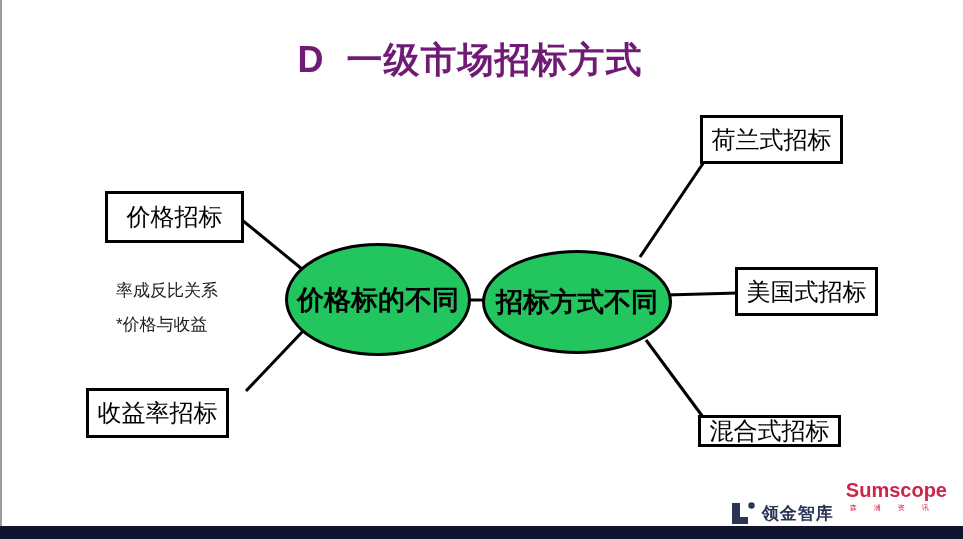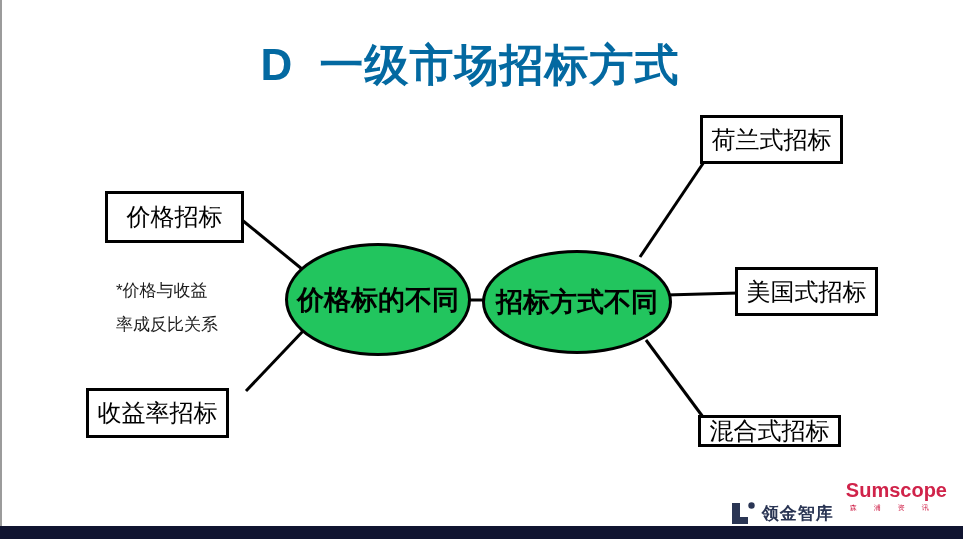--- a/index.html
+++ b/index.html
@@ -19,9 +19,9 @@
     position: absolute; left: 0; top: 36px; width: 940px;
     margin: 0;
     text-align: center;
-    font-size: 44px;
+    font-size: 36px;
     font-weight: bold;
-    color: #0369a1;
+    color: #701a75;
     letter-spacing: 1px;
     white-space: pre;
   }

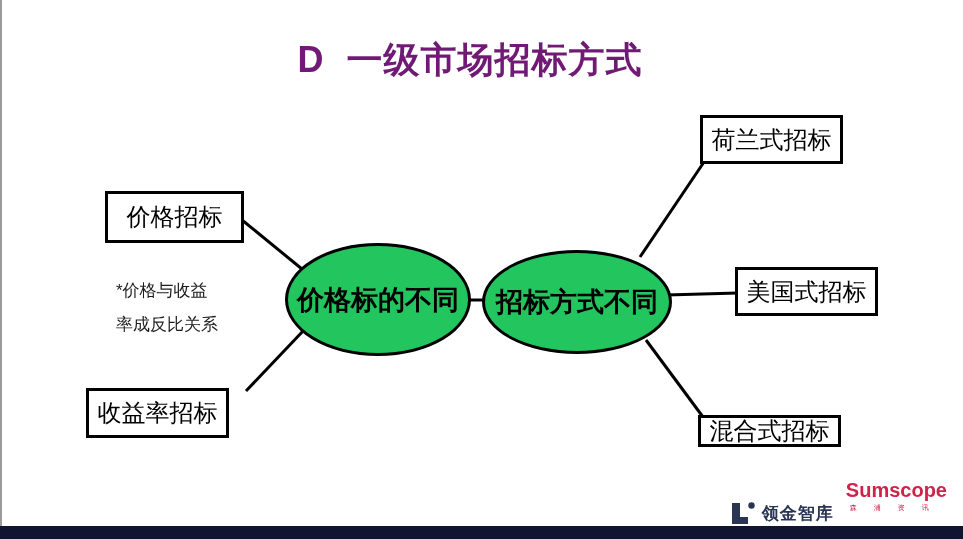--- a/index.html
+++ b/index.html
@@ -119,8 +119,8 @@
 <div class="node-ellipse ellipse-right">招标方式不同</div>
 
 <div class="side-note">
+  <div>率成反比关系</div>
   <div>*价格与收益</div>
-  <div>率成反比关系</div>
 </div>
 
 <div class="footer-logos">

